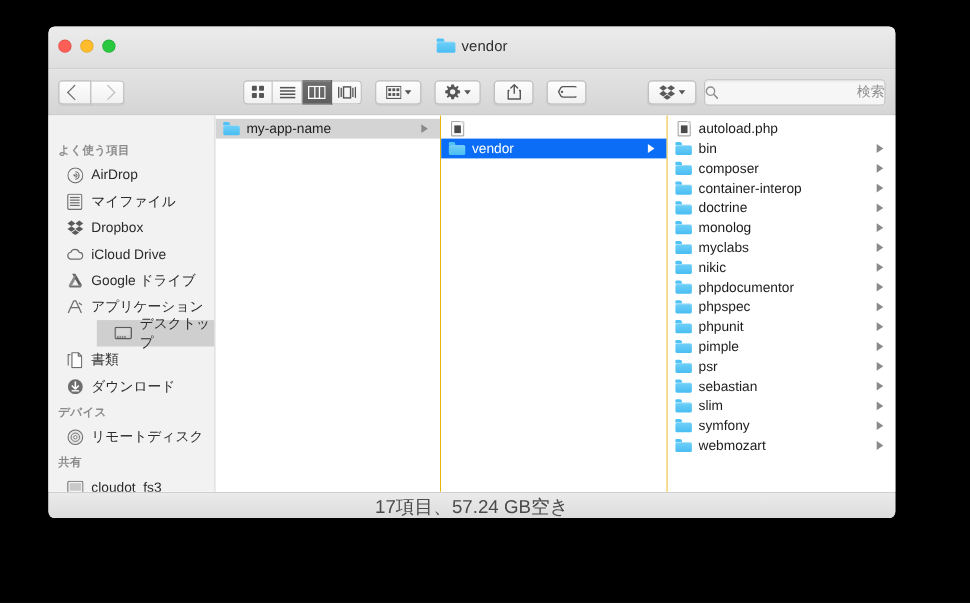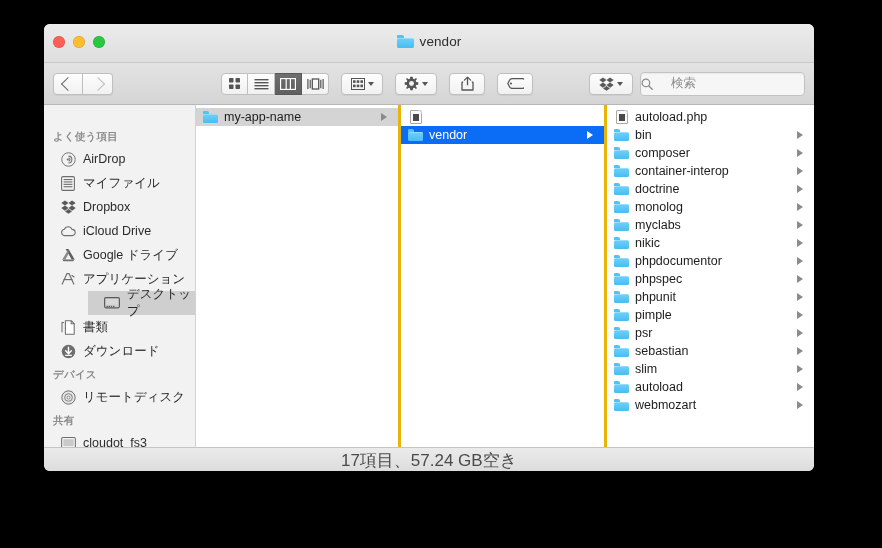--- a/index.html
+++ b/index.html
@@ -155,8 +155,8 @@
     border-radius: 4px;
     display: flex;
     align-items: center;
-    justify-content: flex-start;
-    gap: 18px;
+    justify-content: space-between;
+    gap: 5px;
     box-shadow: inset 0 1px 2px rgba(0,0,0,0.06);
   }
   .search-ph { font-size: 12.5px; color: #8c8c8c; }

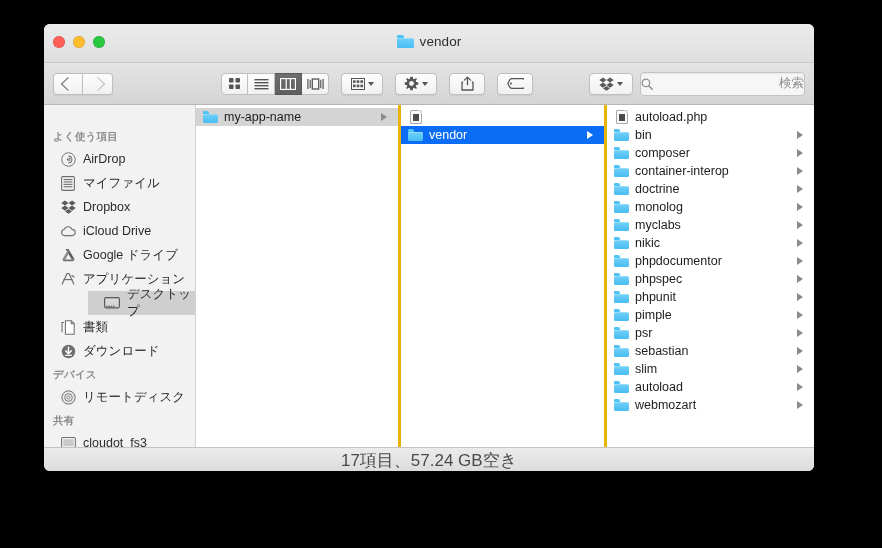--- a/index.html
+++ b/index.html
@@ -207,7 +207,7 @@
   .columns { flex: 1; display: flex; position: relative; }
   .col {
     box-sizing: border-box;
-    border-right: 3px solid #eab308;
+    border-right: 1px solid #eab308;
     padding-top: 3px;
     background: #ffffff;
     overflow: hidden;

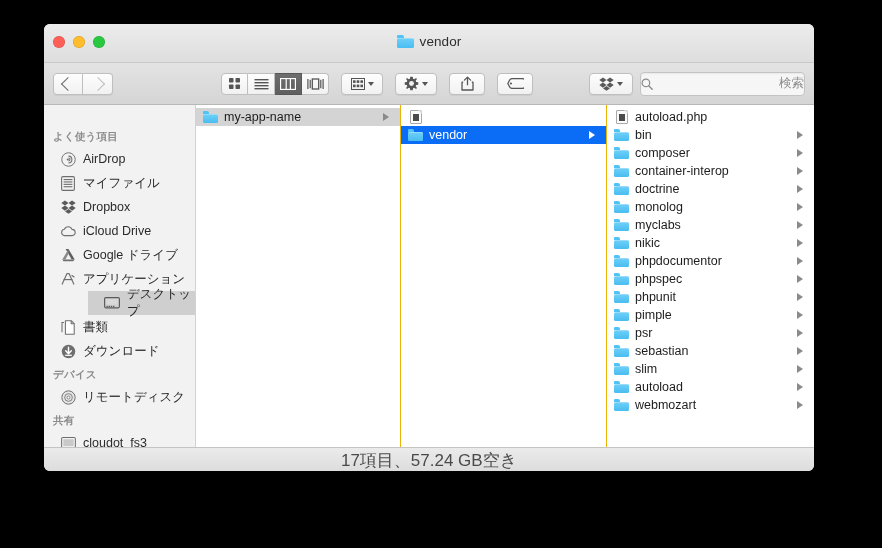--- a/index.html
+++ b/index.html
@@ -736,7 +736,7 @@
                 <span class="bd"></span>
               </span>
             </span>
-            <span class="name">autoload</span>
+            <span class="name">symfony</span>
             <span class="disc"></span>
           </div>
           <div class="row">

